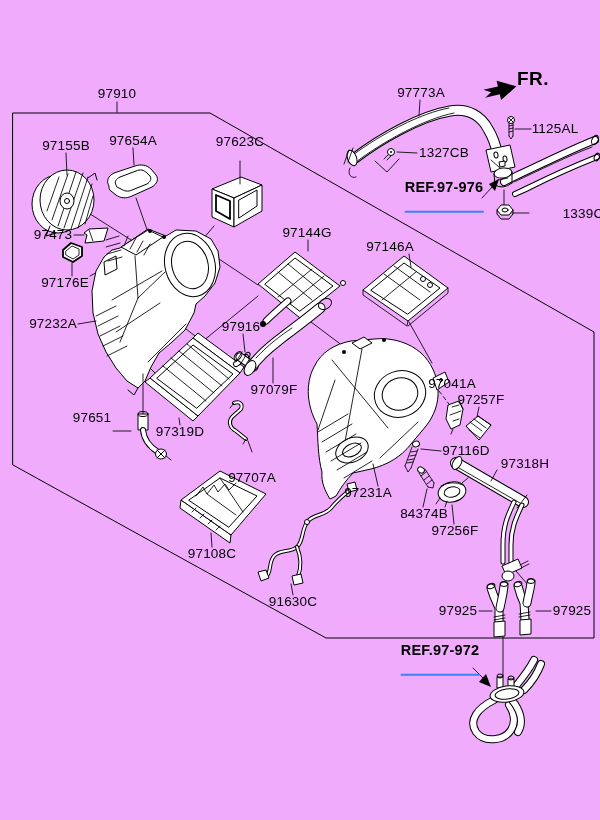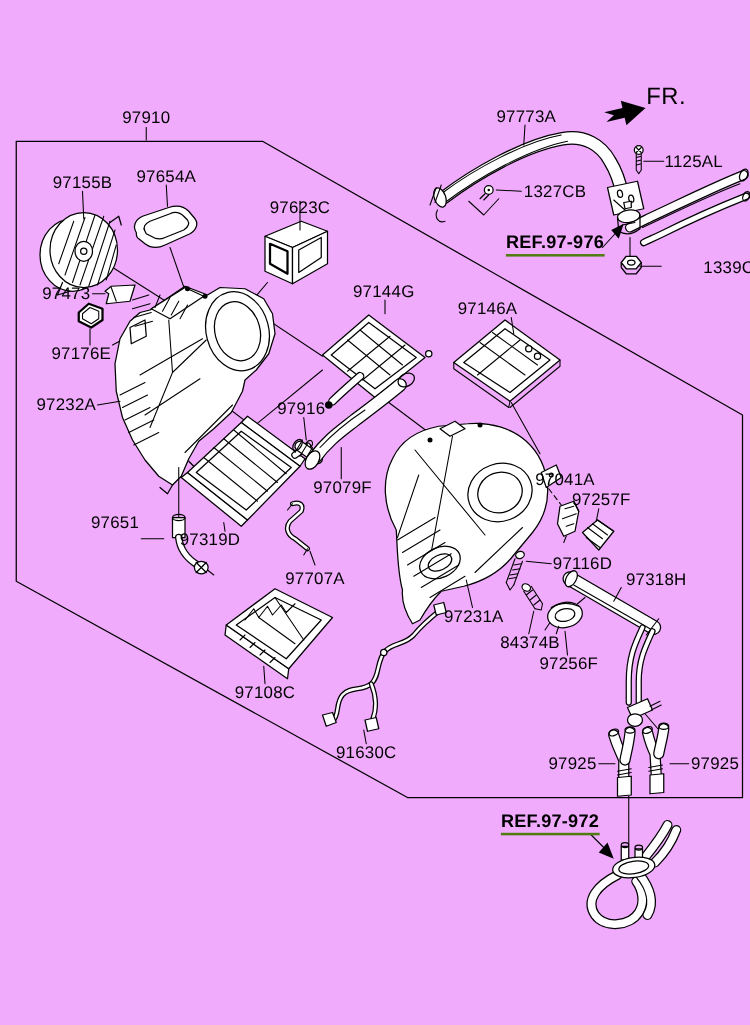--- a/index.html
+++ b/index.html
@@ -9,7 +9,7 @@
   .lbl{position:absolute;transform:translate(-50%,-50%);font-size:13.5px;color:#000;
        white-space:nowrap;letter-spacing:.2px;line-height:1;}
   .ref{font-weight:bold;font-size:14.5px;border-bottom:2px solid #4d7c0f;padding-bottom:1px;}
-  .fr{font-weight:normal;font-size:19px;letter-spacing:.5px;}
+  .fr{font-weight:bold;font-size:19px;letter-spacing:.5px;}
   
   .s{fill:none;stroke:#000;stroke-width:1;stroke-linejoin:round;stroke-linecap:round;}
   .t{fill:none;stroke:#000;stroke-width:.85;stroke-linejoin:round;stroke-linecap:round;}

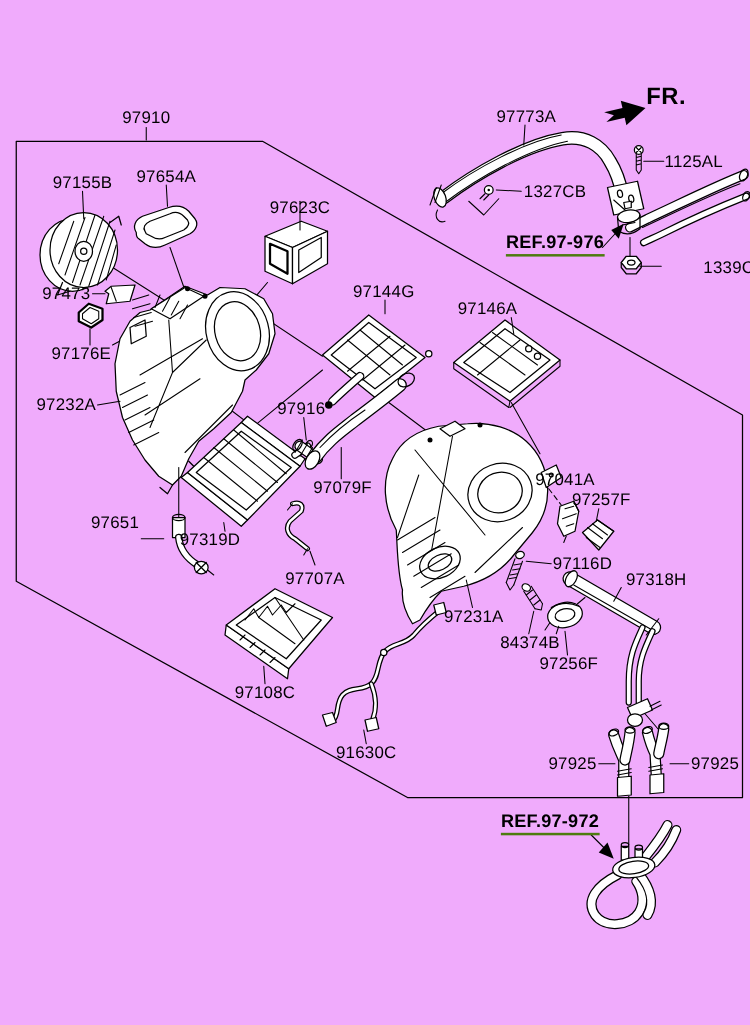--- a/index.html
+++ b/index.html
@@ -358,7 +358,7 @@
 <div class="lbl" style="left:117px;top:94px">97910</div>
 <div class="lbl" style="left:66px;top:146px">97155B</div>
 <div class="lbl" style="left:133px;top:141px">97654A</div>
-<div class="lbl" style="left:240px;top:166px">97623C</div>
+<div class="lbl" style="left:240px;top:142px">97623C</div>
 <div class="lbl" style="left:53px;top:235px">97473</div>
 <div class="lbl" style="left:65px;top:283px">97176E</div>
 <div class="lbl" style="left:53px;top:324px">97232A</div>

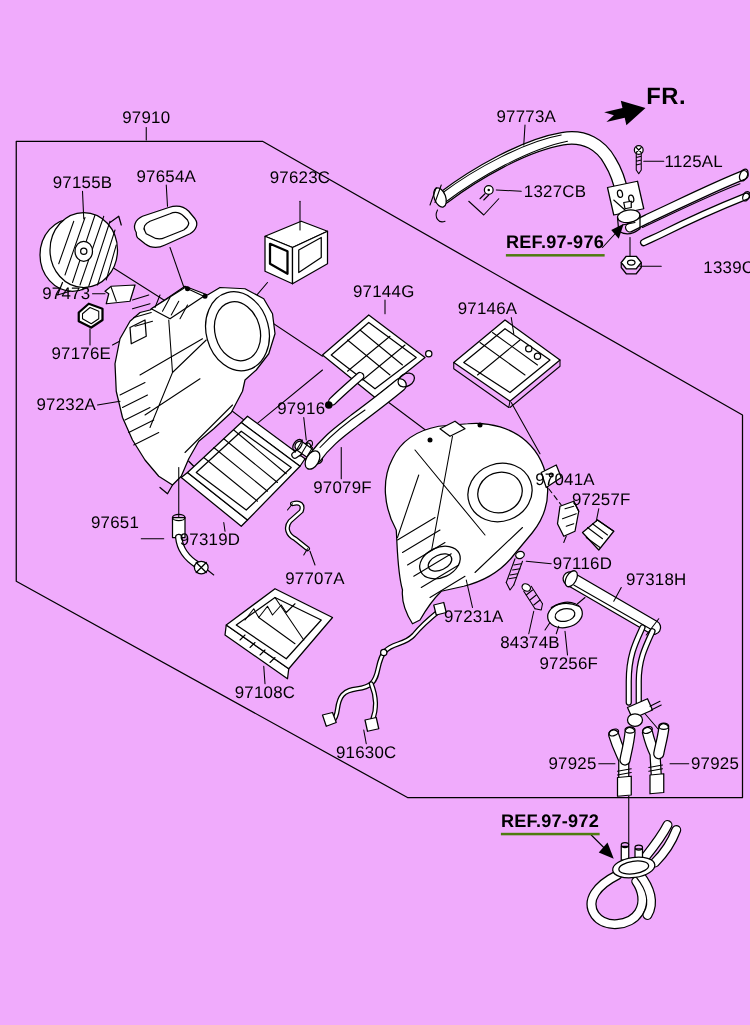--- a/index.html
+++ b/index.html
@@ -8,7 +8,7 @@
   #art{position:absolute;left:0;top:0;}
   .lbl{position:absolute;transform:translate(-50%,-50%);font-size:13.5px;color:#000;
        white-space:nowrap;letter-spacing:.2px;line-height:1;}
-  .ref{font-weight:bold;font-size:14.5px;border-bottom:2px solid #4d7c0f;padding-bottom:1px;}
+  .ref{font-weight:bold;font-size:14.5px;border-bottom:2px solid #3b82f6;padding-bottom:16px;}
   .fr{font-weight:bold;font-size:19px;letter-spacing:.5px;}
   
   .s{fill:none;stroke:#000;stroke-width:1;stroke-linejoin:round;stroke-linecap:round;}

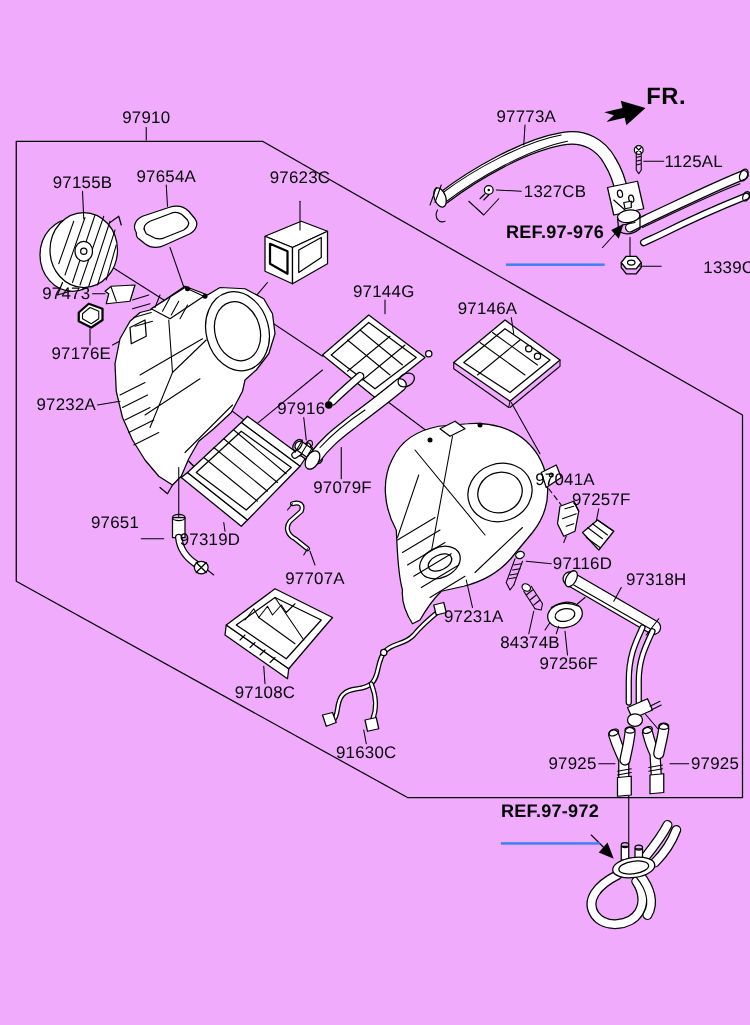--- a/index.html
+++ b/index.html
@@ -366,7 +366,7 @@
 <div class="lbl" style="left:390px;top:247px">97146A</div>
 <div class="lbl" style="left:241px;top:327px">97916</div>
 <div class="lbl" style="left:274px;top:390px">97079F</div>
-<div class="lbl" style="left:168px;top:432px">97319D</div>
+<div class="lbl" style="left:180px;top:432px">97319D</div>
 <div class="lbl" style="left:92px;top:418px">97651</div>
 <div class="lbl" style="left:252px;top:463px">97707A</div>
 <div class="lbl" style="left:212px;top:554px">97108C</div>

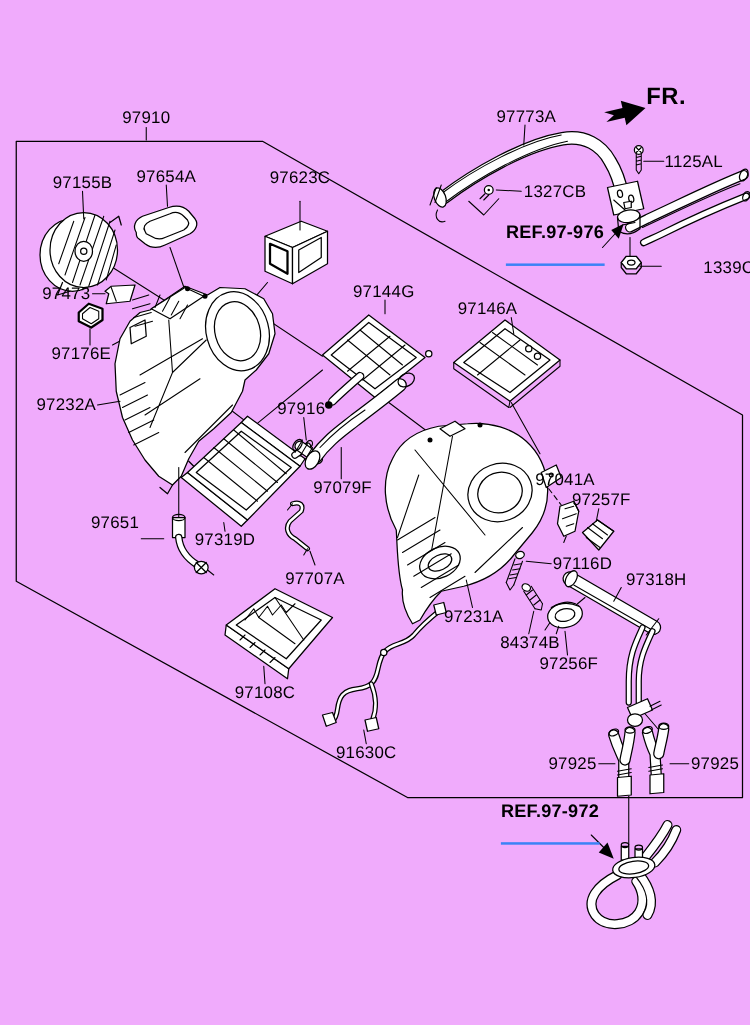--- a/index.html
+++ b/index.html
@@ -368,7 +368,7 @@
 <div class="lbl" style="left:274px;top:390px">97079F</div>
 <div class="lbl" style="left:180px;top:432px">97319D</div>
 <div class="lbl" style="left:92px;top:418px">97651</div>
-<div class="lbl" style="left:252px;top:463px">97707A</div>
+<div class="lbl" style="left:252px;top:478px">97707A</div>
 <div class="lbl" style="left:212px;top:554px">97108C</div>
 <div class="lbl" style="left:293px;top:602px">91630C</div>
 <div class="lbl" style="left:379px;top:493px">97231A</div>

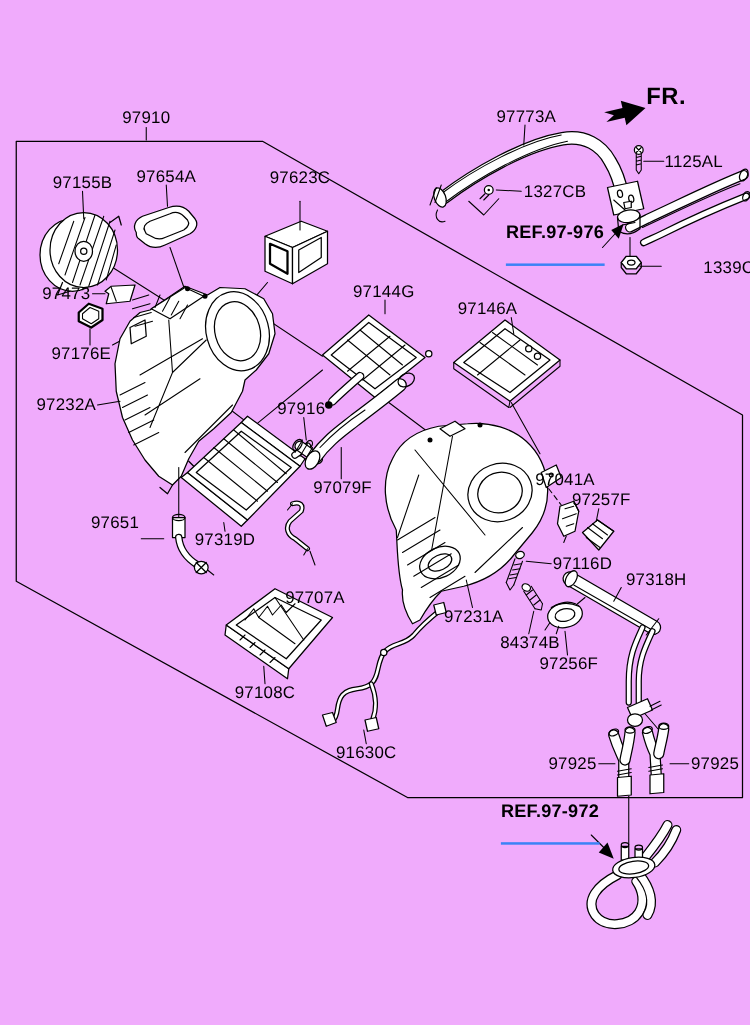--- a/index.html
+++ b/index.html
@@ -371,7 +371,7 @@
 <div class="lbl" style="left:252px;top:478px">97707A</div>
 <div class="lbl" style="left:212px;top:554px">97108C</div>
 <div class="lbl" style="left:293px;top:602px">91630C</div>
-<div class="lbl" style="left:379px;top:493px">97231A</div>
+<div class="lbl" style="left:368px;top:493px">97231A</div>
 <div class="lbl" style="left:452px;top:384px">97041A</div>
 <div class="lbl" style="left:481px;top:400px">97257F</div>
 <div class="lbl" style="left:466px;top:451px">97116D</div>

